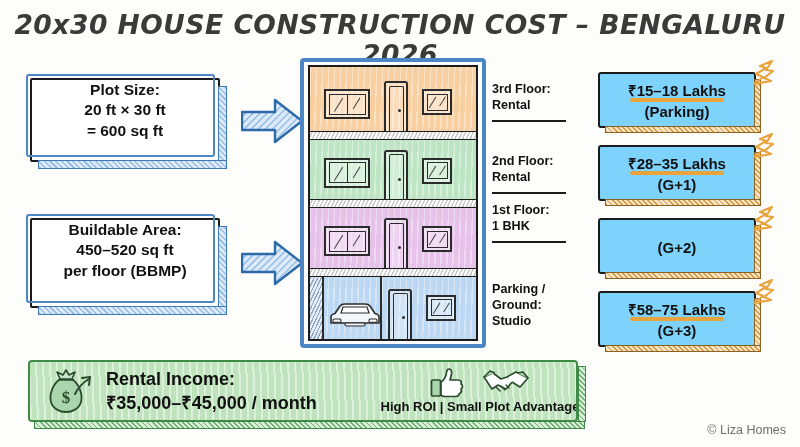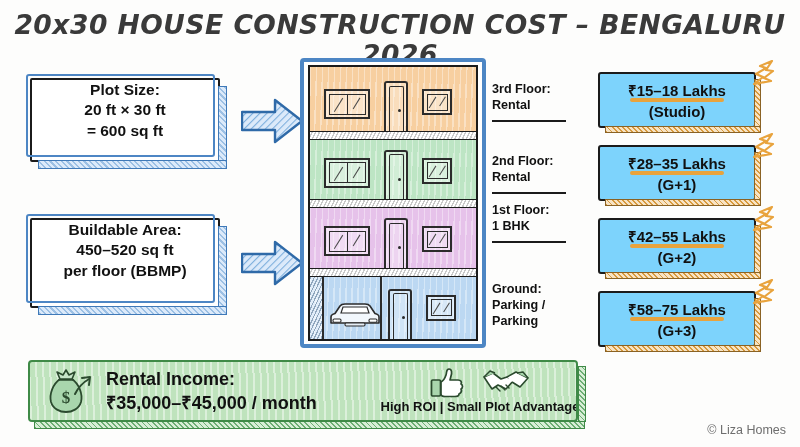--- a/index.html
+++ b/index.html
@@ -478,7 +478,7 @@
   <span class="c-shadow-r"></span>
   <span class="c-shadow-b"></span>
   <span class="cost-amount">₹15–18 Lakhs<span class="hl" style="background: rgb(232, 163, 61);"></span></span>
-  <span class="cost-sub">(Studio)</span>
+  <span class="cost-sub">(Parking)</span>
   <svg class="burst" viewBox="0 0 26 30">
     <path d="M4,24 L13,17 L6,14 L16,8 L10,6 L22,1 L16,10 L23,11 L14,18 L21,21 Z" fill="none" stroke="#e8a33d" stroke-width="2.2" stroke-linejoin="round"></path>
   </svg>

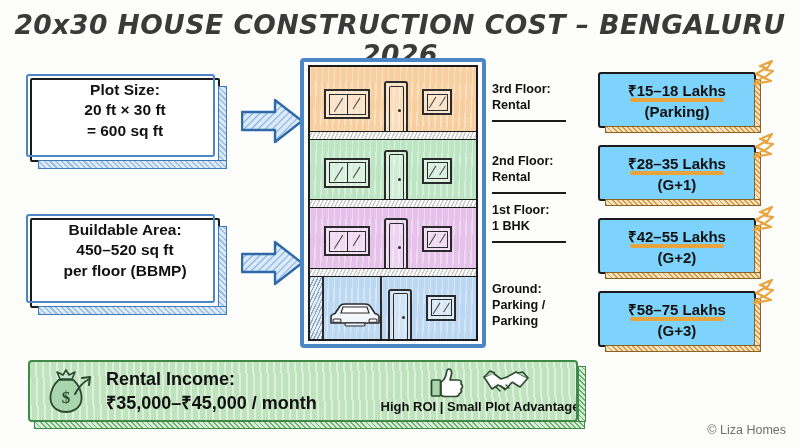--- a/index.html
+++ b/index.html
@@ -497,7 +497,6 @@
 <div class="cost-card" id="cost-2">
   <span class="c-shadow-r"></span>
   <span class="c-shadow-b"></span>
-  <span class="cost-amount">₹42–55 Lakhs<span class="hl" style="background: rgb(232, 163, 61);"></span></span>
   <span class="cost-sub">(G+2)</span>
   <svg class="burst" viewBox="0 0 26 30">
     <path d="M4,24 L13,17 L6,14 L16,8 L10,6 L22,1 L16,10 L23,11 L14,18 L21,21 Z" fill="none" stroke="#e8a33d" stroke-width="2.2" stroke-linejoin="round"></path>

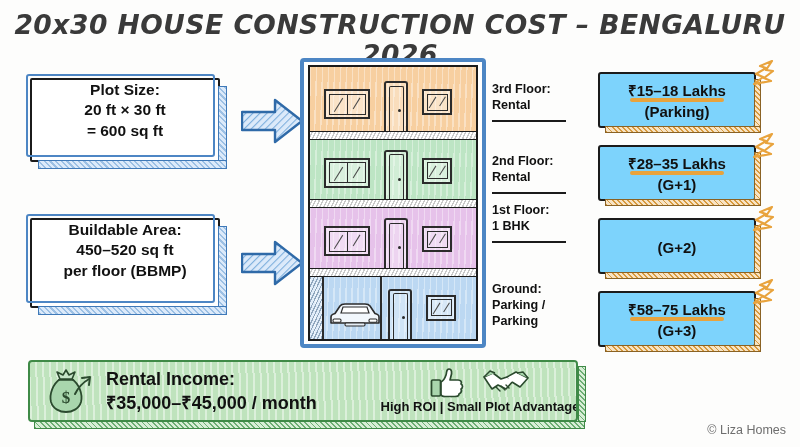--- a/index.html
+++ b/index.html
@@ -468,8 +468,8 @@
     <span class="rule" style="top:38px;"></span>
   </div>
   <div class="floor-label" style="top:222px;">
+    <div>Parking /</div>
     <div>Ground:</div>
-    <div>Parking /</div>
     <div>Parking</div>
   </div>
 </div>

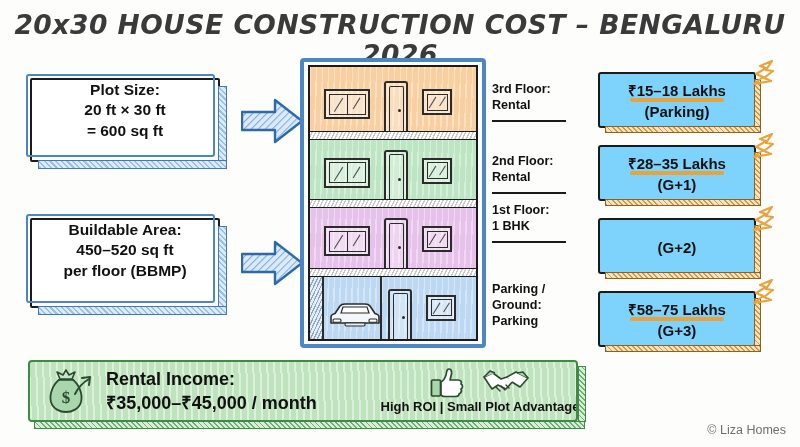--- a/index.html
+++ b/index.html
@@ -470,7 +470,7 @@
   <div class="floor-label" style="top:222px;">
     <div>Parking /</div>
     <div>Ground:</div>
-    <div>Parking</div>
+    <div>Studio</div>
   </div>
 </div>
 

